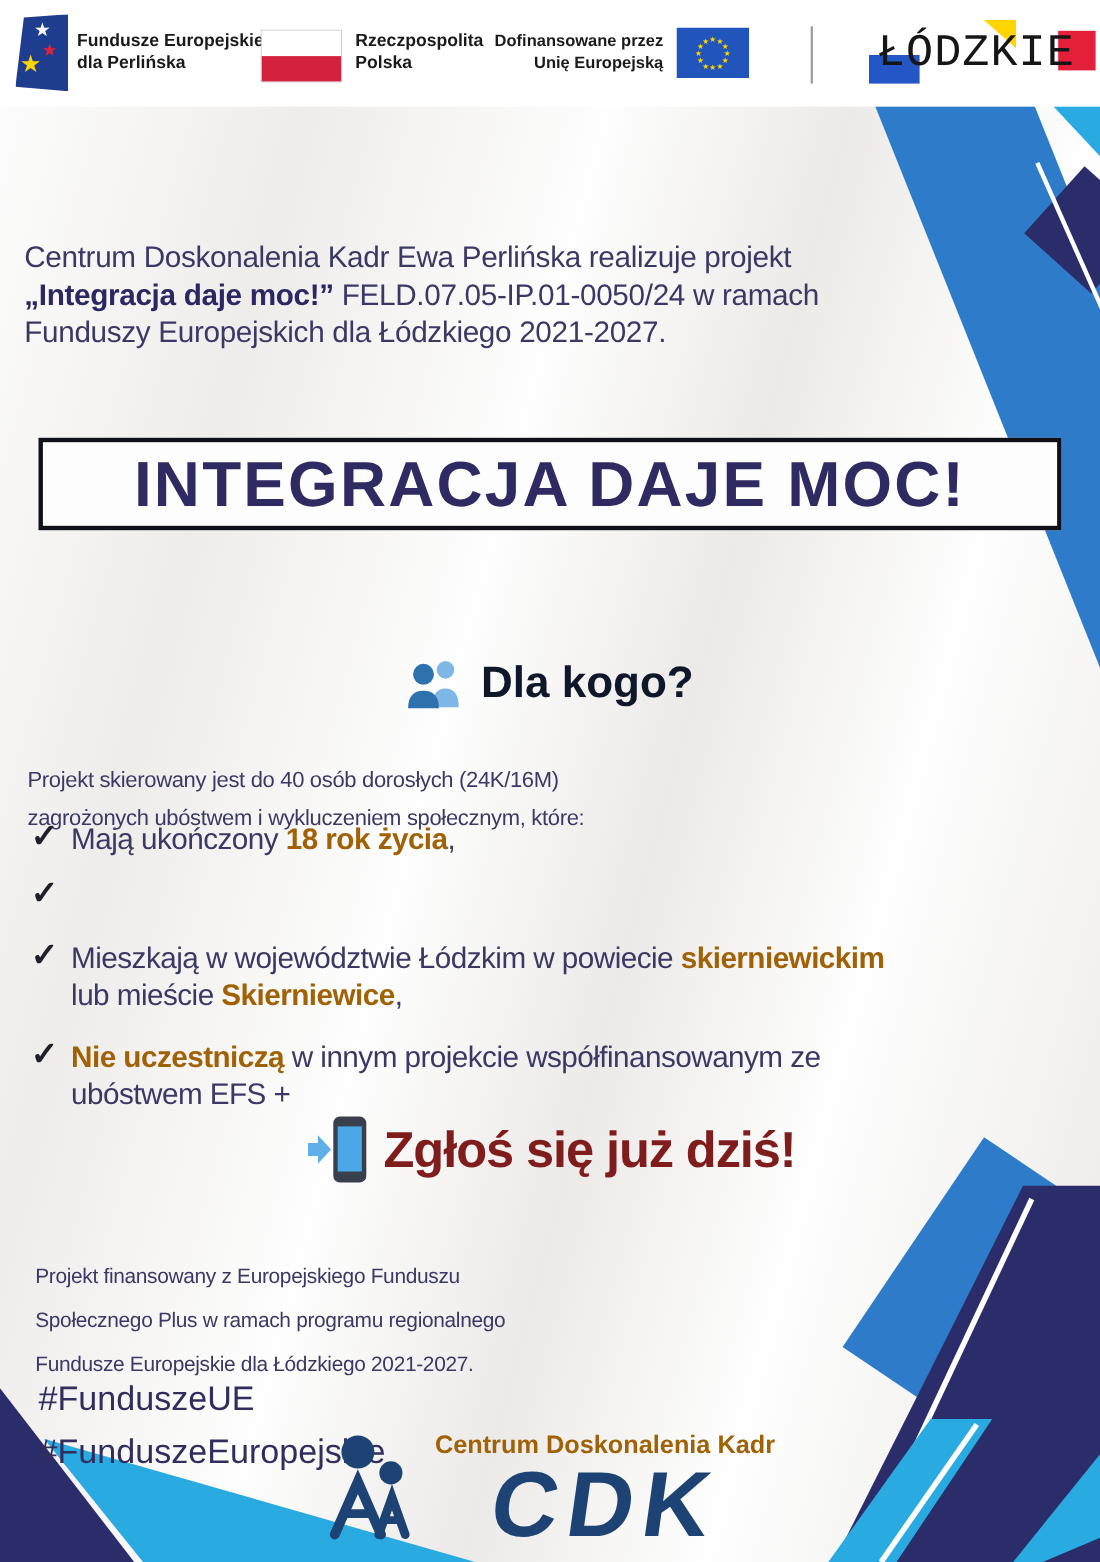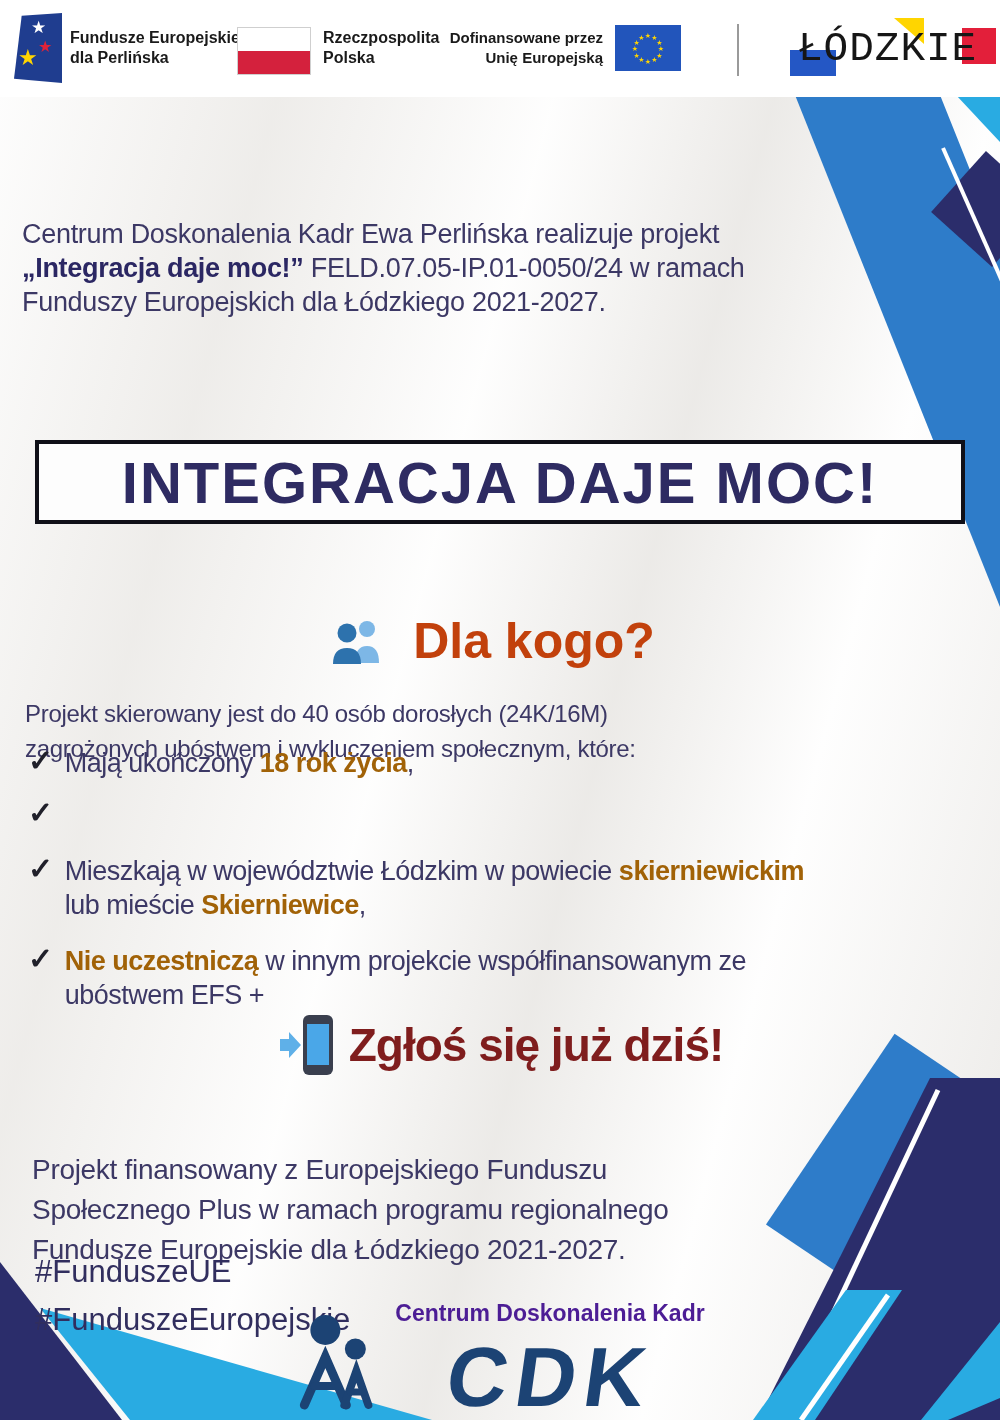--- a/index.html
+++ b/index.html
@@ -47,7 +47,7 @@
   .intro{position:absolute;left:22px;top:190px;z-index:1;font-size:27px;line-height:34px;
     color:#3c3865;letter-spacing:-0.3px;}
   .intro b{color:#2b2763;}
-  .banner{position:absolute;left:35px;top:440px;width:930px;height:84px;z-index:1;
+  .banner{position:absolute;left:35px;top:398px;width:930px;height:84px;z-index:1;
     background:#fdfdfd;border:4px solid #101018;display:flex;align-items:center;justify-content:center;}
   .banner h1{margin:0;font-size:58px;letter-spacing:2px;color:#2e2b62;font-weight:bold;}
 

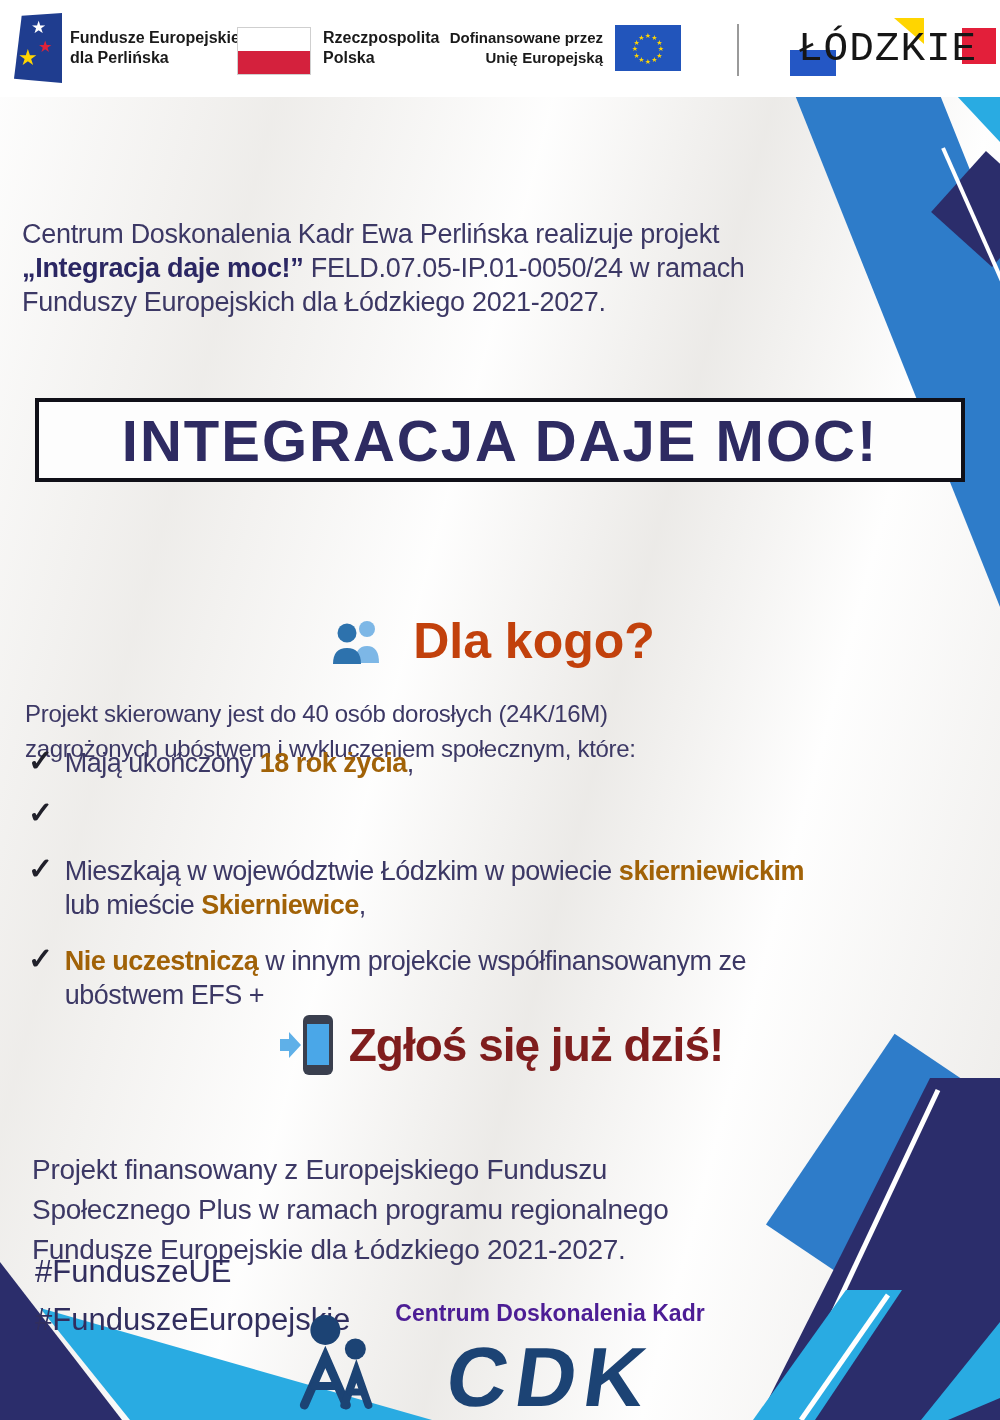--- a/index.html
+++ b/index.html
@@ -53,7 +53,7 @@
 
   .who-head{position:absolute;left:0;top:598px;width:1000px;z-index:1;
     display:flex;align-items:center;justify-content:center;gap:14px;}
-  .who-head h2{margin:14px;font-size:50px;color:#c2410c;font-weight:bold;}
+  .who-head h2{margin:0;font-size:40px;color:#0f172a;font-weight:bold;}
   .who-lead{position:absolute;left:25px;top:672px;z-index:1;font-size:24px;line-height:35px;
     color:#3c3865;letter-spacing:-0.3px;}
 

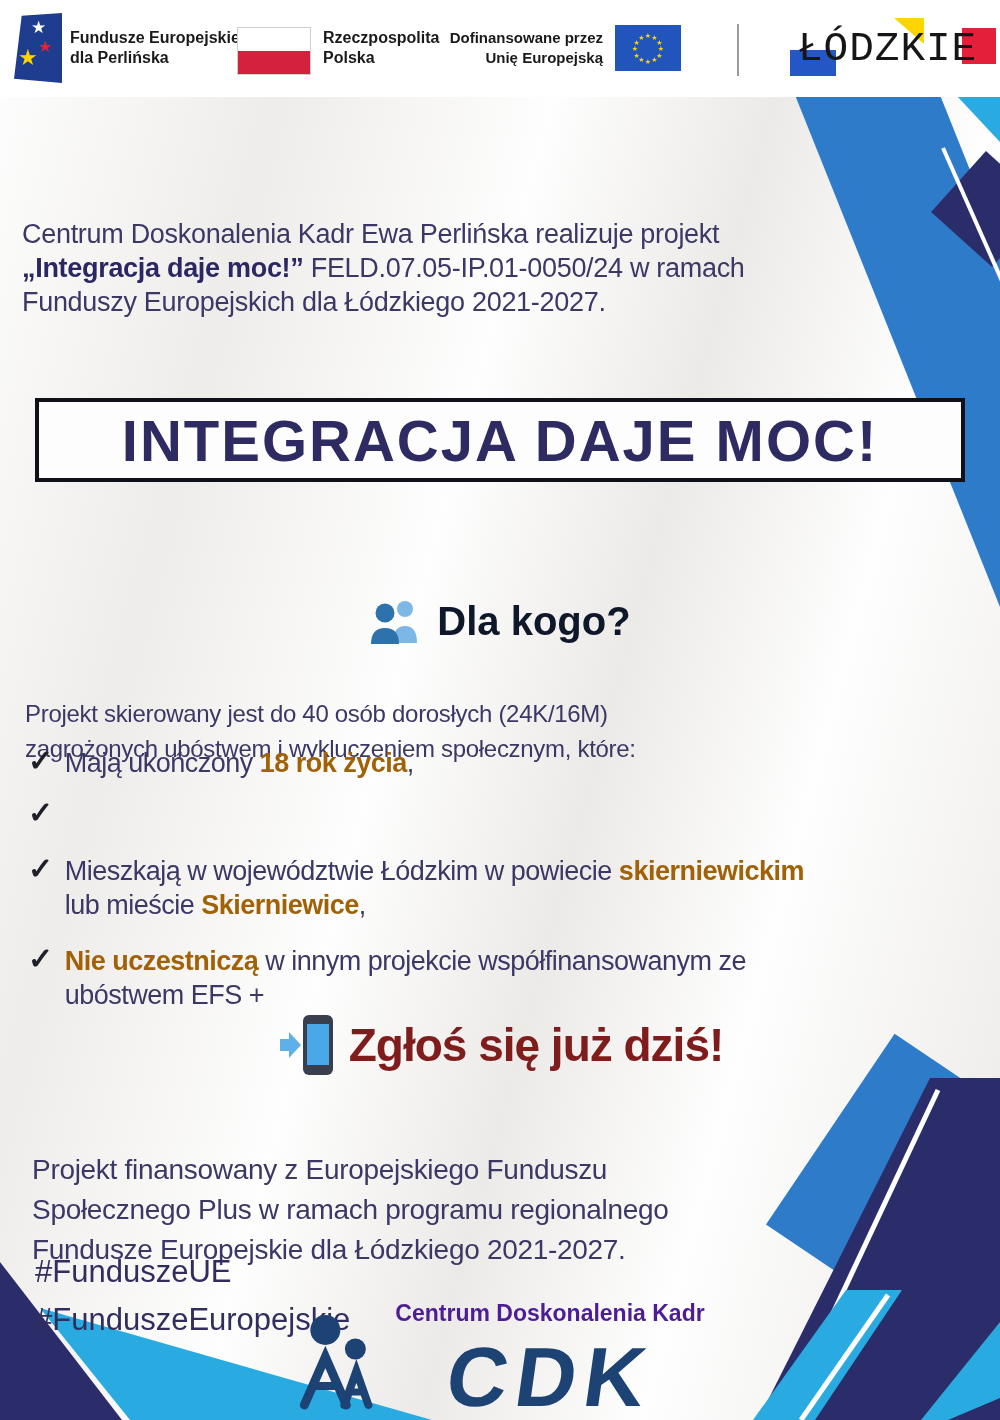--- a/index.html
+++ b/index.html
@@ -54,7 +54,7 @@
   .who-head{position:absolute;left:0;top:598px;width:1000px;z-index:1;
     display:flex;align-items:center;justify-content:center;gap:14px;}
   .who-head h2{margin:0;font-size:40px;color:#0f172a;font-weight:bold;}
-  .who-lead{position:absolute;left:25px;top:672px;z-index:1;font-size:24px;line-height:35px;
+  .who-lead{position:absolute;left:25px;top:672px;z-index:1;font-size:20px;line-height:35px;
     color:#3c3865;letter-spacing:-0.3px;}
 
   .checks{position:absolute;left:28px;top:746px;width:962px;z-index:1;}

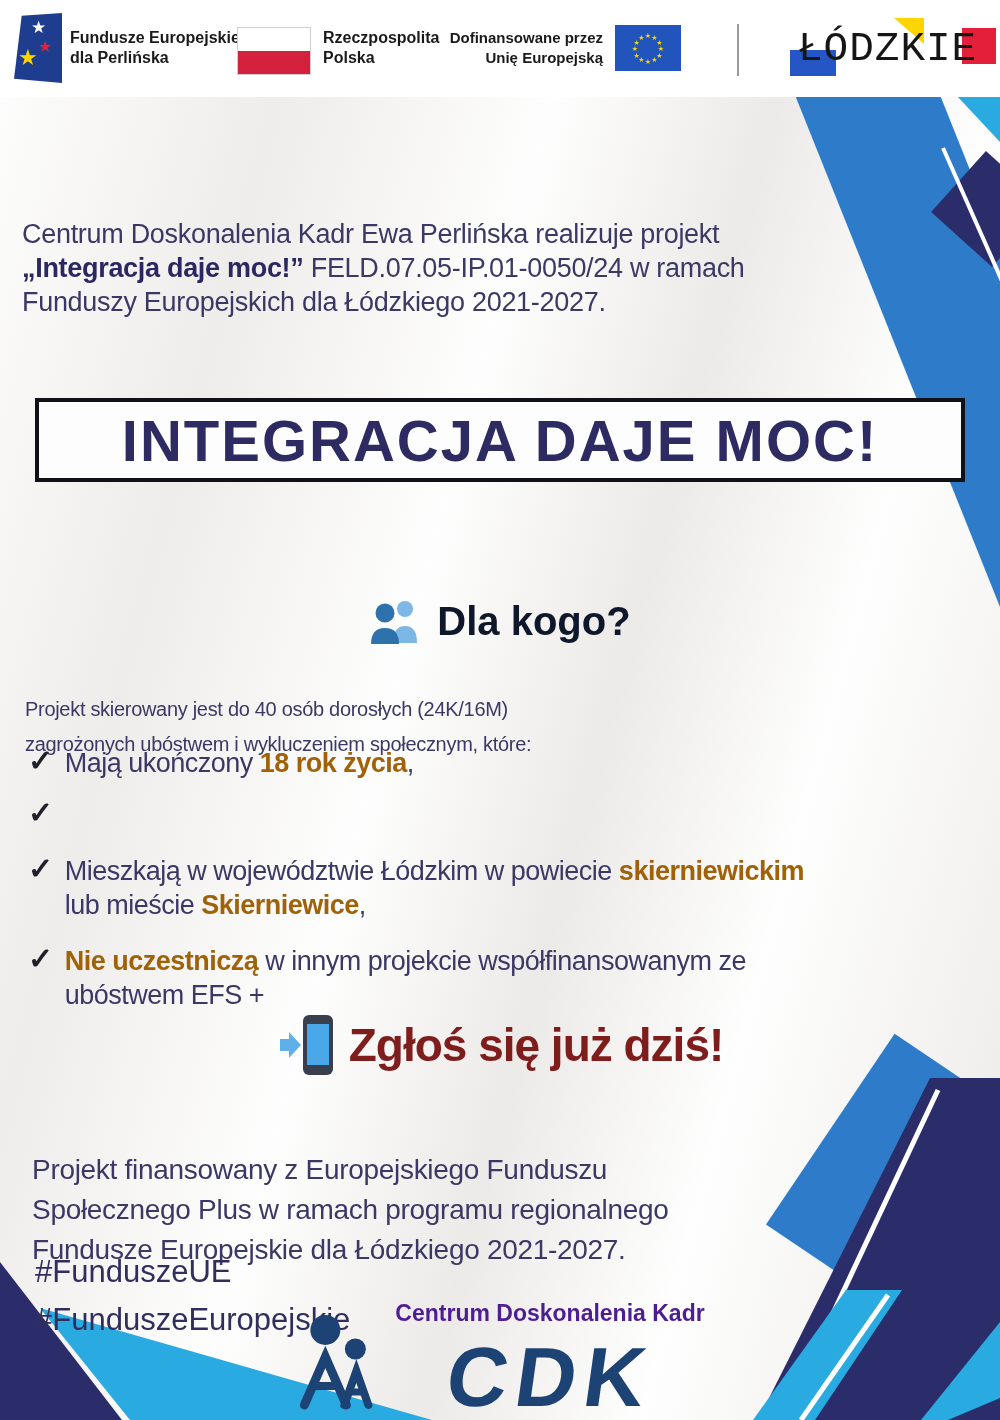--- a/index.html
+++ b/index.html
@@ -69,7 +69,7 @@
     display:flex;align-items:center;justify-content:center;gap:14px;}
   .apply-head h2{margin:0;font-size:46px;color:#7f1d1d;font-weight:bold;letter-spacing:-1px;}
 
-  .funding{position:absolute;left:32px;top:1122px;z-index:1;font-size:28px;line-height:40px;
+  .funding{position:absolute;left:32px;top:1122px;z-index:1;font-size:19px;line-height:40px;
     color:#3c3865;letter-spacing:-0.3px;}
   .tags{position:absolute;left:35px;top:1248px;z-index:1;font-size:31px;line-height:48px;
     color:#312e5e;}

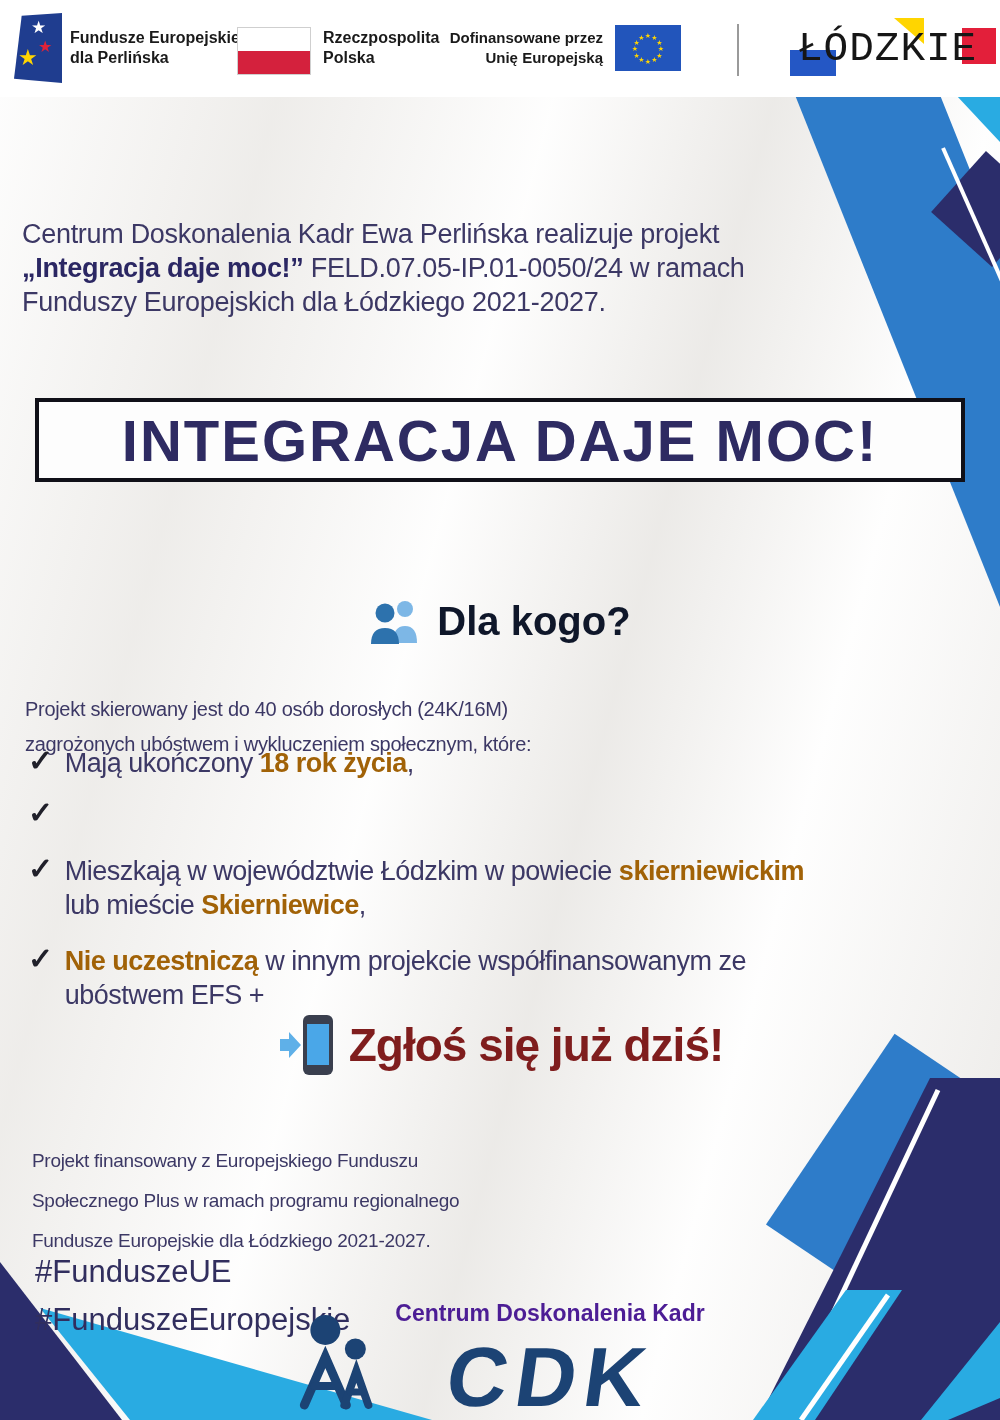--- a/index.html
+++ b/index.html
@@ -78,7 +78,7 @@
   .cdk{position:absolute;left:50%;top:1300px;transform:translateX(-50%);z-index:2;
     display:flex;align-items:flex-end;gap:8px;}
   .cdk-right{display:flex;flex-direction:column;align-items:center;}
-  .cdk-name{font-size:23px;font-weight:bold;color:#4c1d95;margin-bottom:12px;letter-spacing:0px;}
+  .cdk-name{font-size:23px;font-weight:bold;color:#a16207;margin-bottom:2px;letter-spacing:0px;}
   .cdk-abbr{font-size:84px;font-weight:bold;color:#1c4374;letter-spacing:8px;
     transform:skewX(-8deg);line-height:76px;}
 </style>

